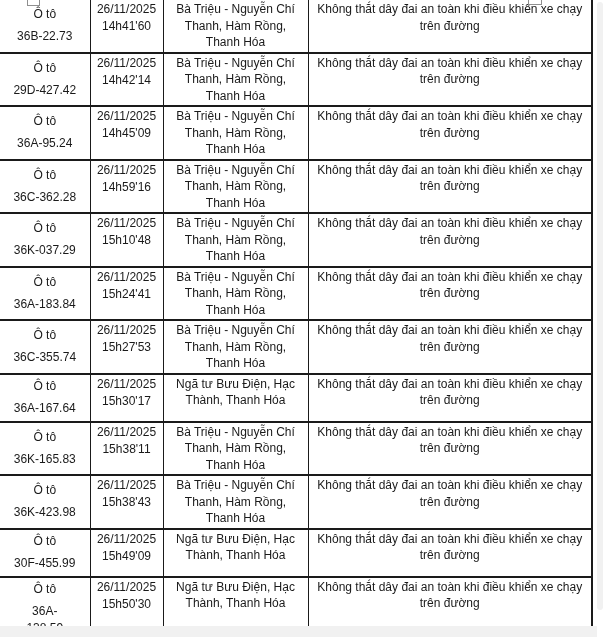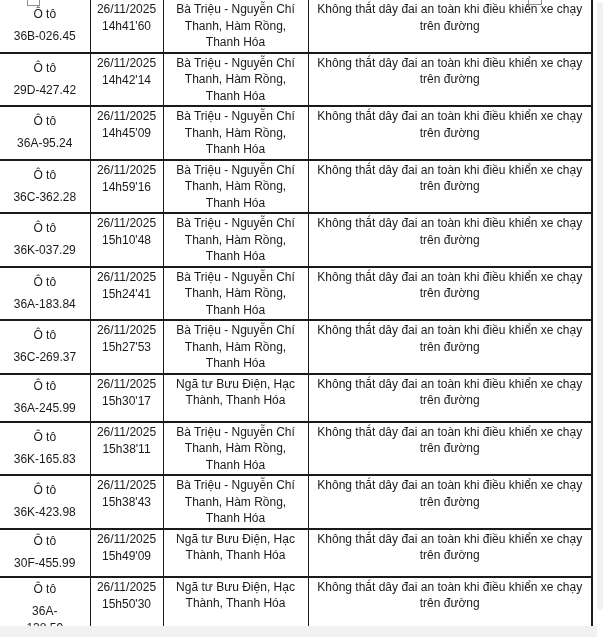--- a/index.html
+++ b/index.html
@@ -102,7 +102,7 @@
           <tr class="tall">
     <td class="c-vehicle">
       <div class="v-line">Ô tô</div>
-      <div class="v-line"><span class="plate">36B-026.45</span></div>
+      <div class="v-line"><span class="plate">36B-22.73</span></div>
     </td>
     <td class="c-datetime">
       <div class="dt-line">26/11/2025</div>

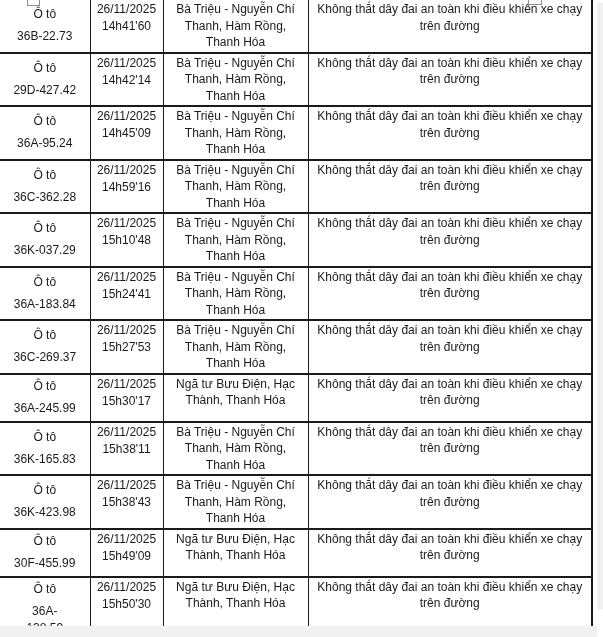--- a/index.html
+++ b/index.html
@@ -174,7 +174,7 @@
           <tr class="tall">
     <td class="c-vehicle">
       <div class="v-line">Ô tô</div>
-      <div class="v-line"><span class="plate">36C-269.37</span></div>
+      <div class="v-line"><span class="plate">36C-355.74</span></div>
     </td>
     <td class="c-datetime">
       <div class="dt-line">26/11/2025</div>

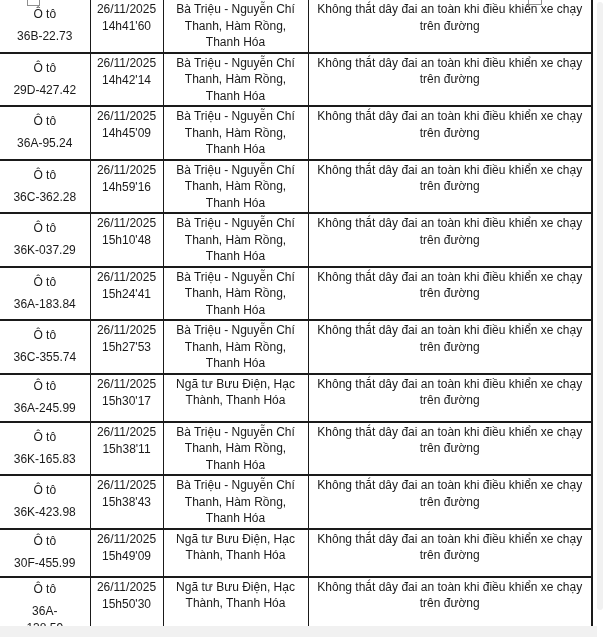--- a/index.html
+++ b/index.html
@@ -186,7 +186,7 @@
           <tr class="short">
     <td class="c-vehicle">
       <div class="v-line">Ô tô</div>
-      <div class="v-line"><span class="plate">36A-245.99</span></div>
+      <div class="v-line"><span class="plate">36A-167.64</span></div>
     </td>
     <td class="c-datetime">
       <div class="dt-line">26/11/2025</div>

